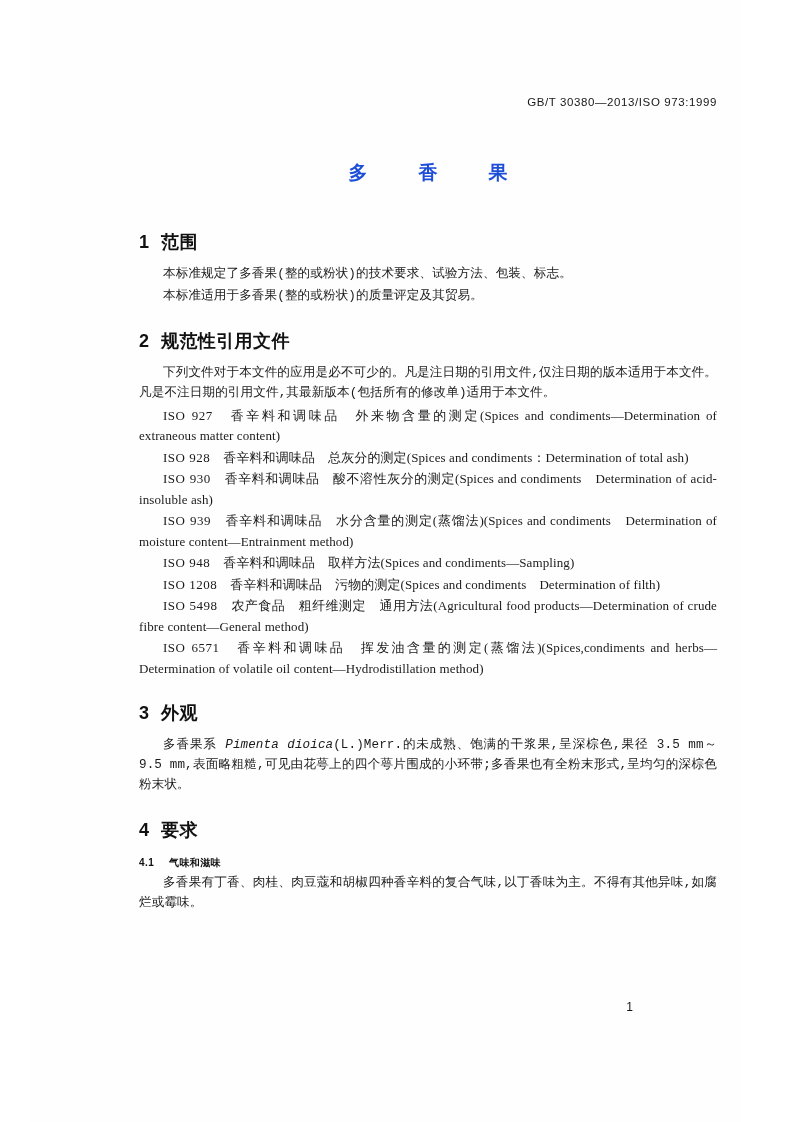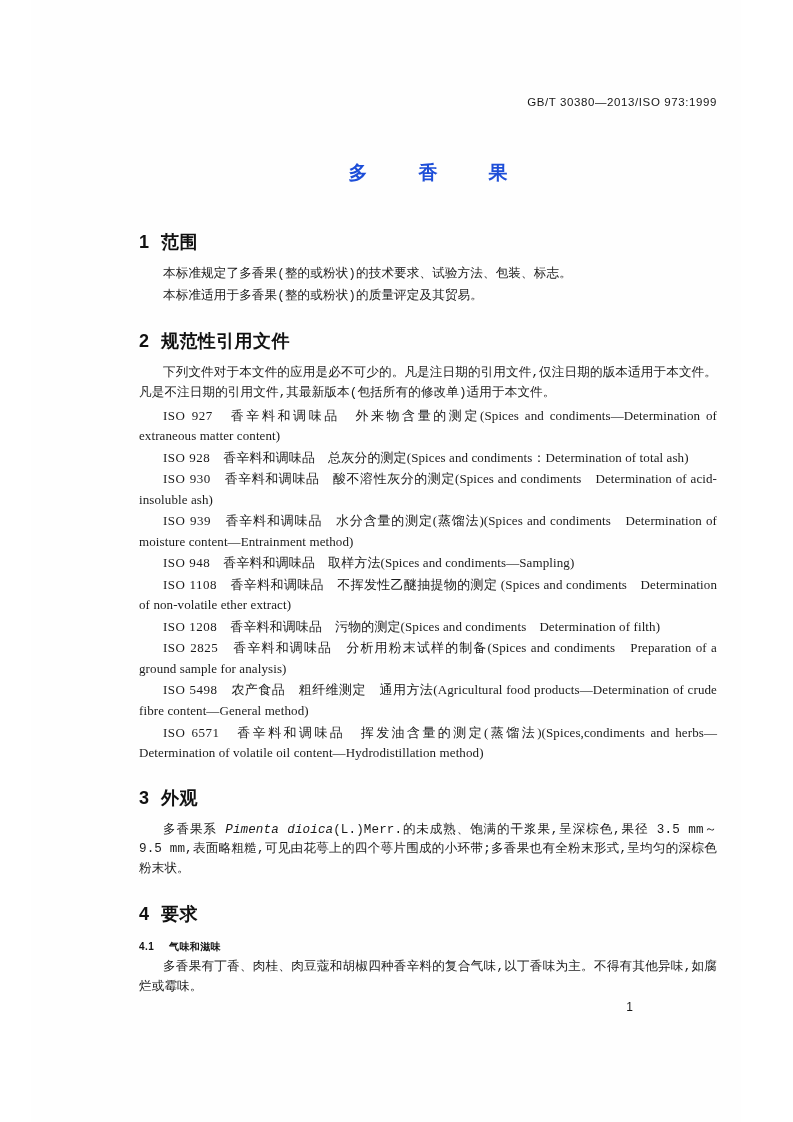--- a/index.html
+++ b/index.html
@@ -133,7 +133,6 @@
     <p class="ref"><span class="ref-code">ISO 930</span>　<span>香辛料和调味品　酸不溶性灰分的测定(Spices and condiments　Determination of acid-insoluble ash)</span></p>
     <p class="ref"><span class="ref-code">ISO 939</span>　<span>香辛料和调味品　水分含量的测定(蒸馏法)(Spices and condiments　Determination of moisture content—Entrainment method)</span></p>
     <p class="ref"><span class="ref-code">ISO 948</span>　<span>香辛料和调味品　取样方法(Spices and condiments—Sampling)</span></p>
-    <p class="ref"><span class="ref-code">ISO 1108</span>　<span>香辛料和调味品　不挥发性乙醚抽提物的测定 (Spices and condiments　Determination of non-volatile ether extract)</span></p>
     <p class="ref"><span class="ref-code">ISO 1208</span>　<span>香辛料和调味品　污物的测定(Spices and condiments　Determination of filth)</span></p>
     <p class="ref"><span class="ref-code">ISO 2825</span>　<span>香辛料和调味品　分析用粉末试样的制备(Spices and condiments　Preparation of a ground sample for analysis)</span></p>
     <p class="ref"><span class="ref-code">ISO 5498</span>　<span>农产食品　粗纤维测定　通用方法(Agricultural food products—Determination of crude fibre content—General method)</span></p>

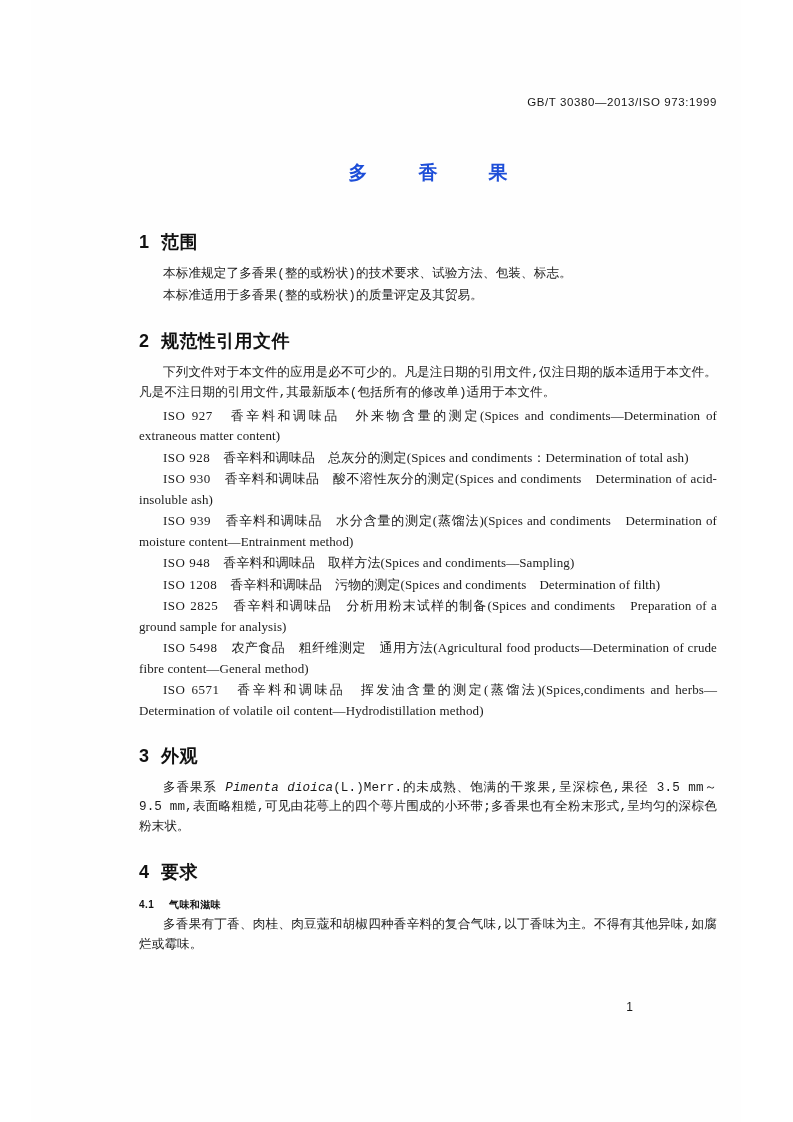--- a/index.html
+++ b/index.html
@@ -134,7 +134,6 @@
     <p class="ref"><span class="ref-code">ISO 939</span>　<span>香辛料和调味品　水分含量的测定(蒸馏法)(Spices and condiments　Determination of moisture content—Entrainment method)</span></p>
     <p class="ref"><span class="ref-code">ISO 948</span>　<span>香辛料和调味品　取样方法(Spices and condiments—Sampling)</span></p>
     <p class="ref"><span class="ref-code">ISO 1208</span>　<span>香辛料和调味品　污物的测定(Spices and condiments　Determination of filth)</span></p>
-    <p class="ref"><span class="ref-code">ISO 2825</span>　<span>香辛料和调味品　分析用粉末试样的制备(Spices and condiments　Preparation of a ground sample for analysis)</span></p>
     <p class="ref"><span class="ref-code">ISO 5498</span>　<span>农产食品　粗纤维测定　通用方法(Agricultural food products—Determination of crude fibre content—General method)</span></p>
     <p class="ref"><span class="ref-code">ISO 6571</span>　<span>香辛料和调味品　挥发油含量的测定(蒸馏法)(Spices,condiments and herbs—Determination of volatile oil content—Hydrodistillation method)</span></p>
 

